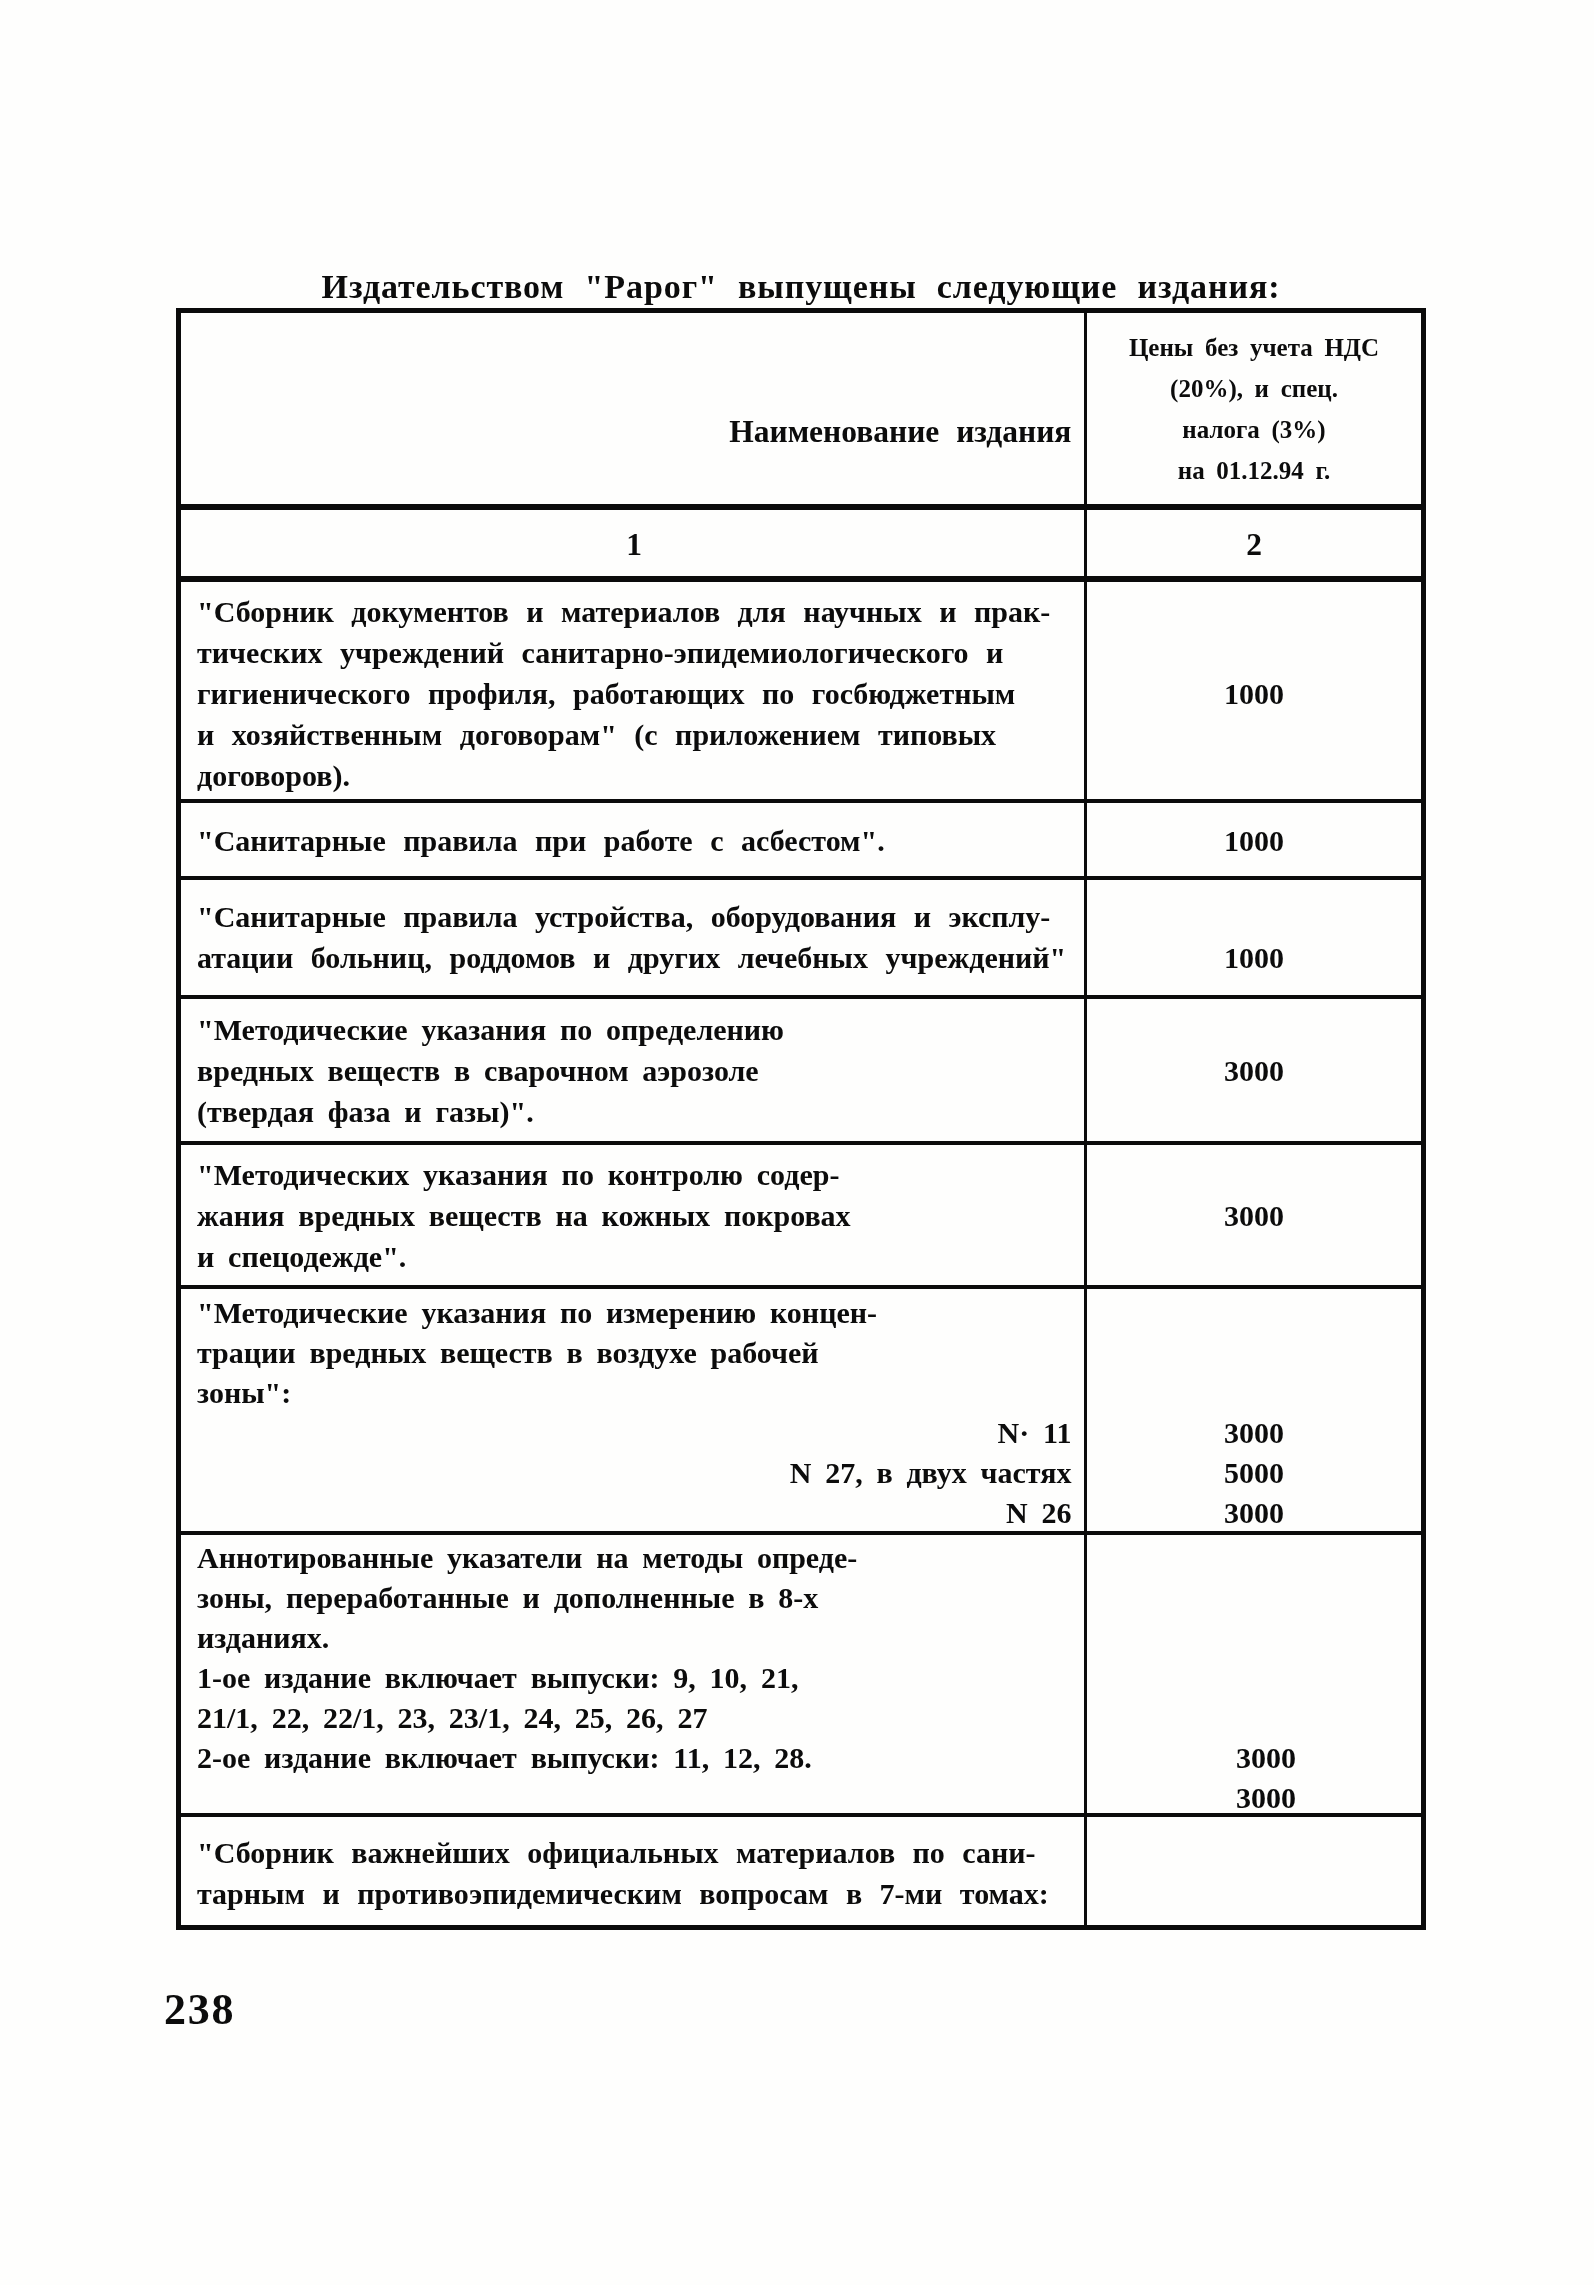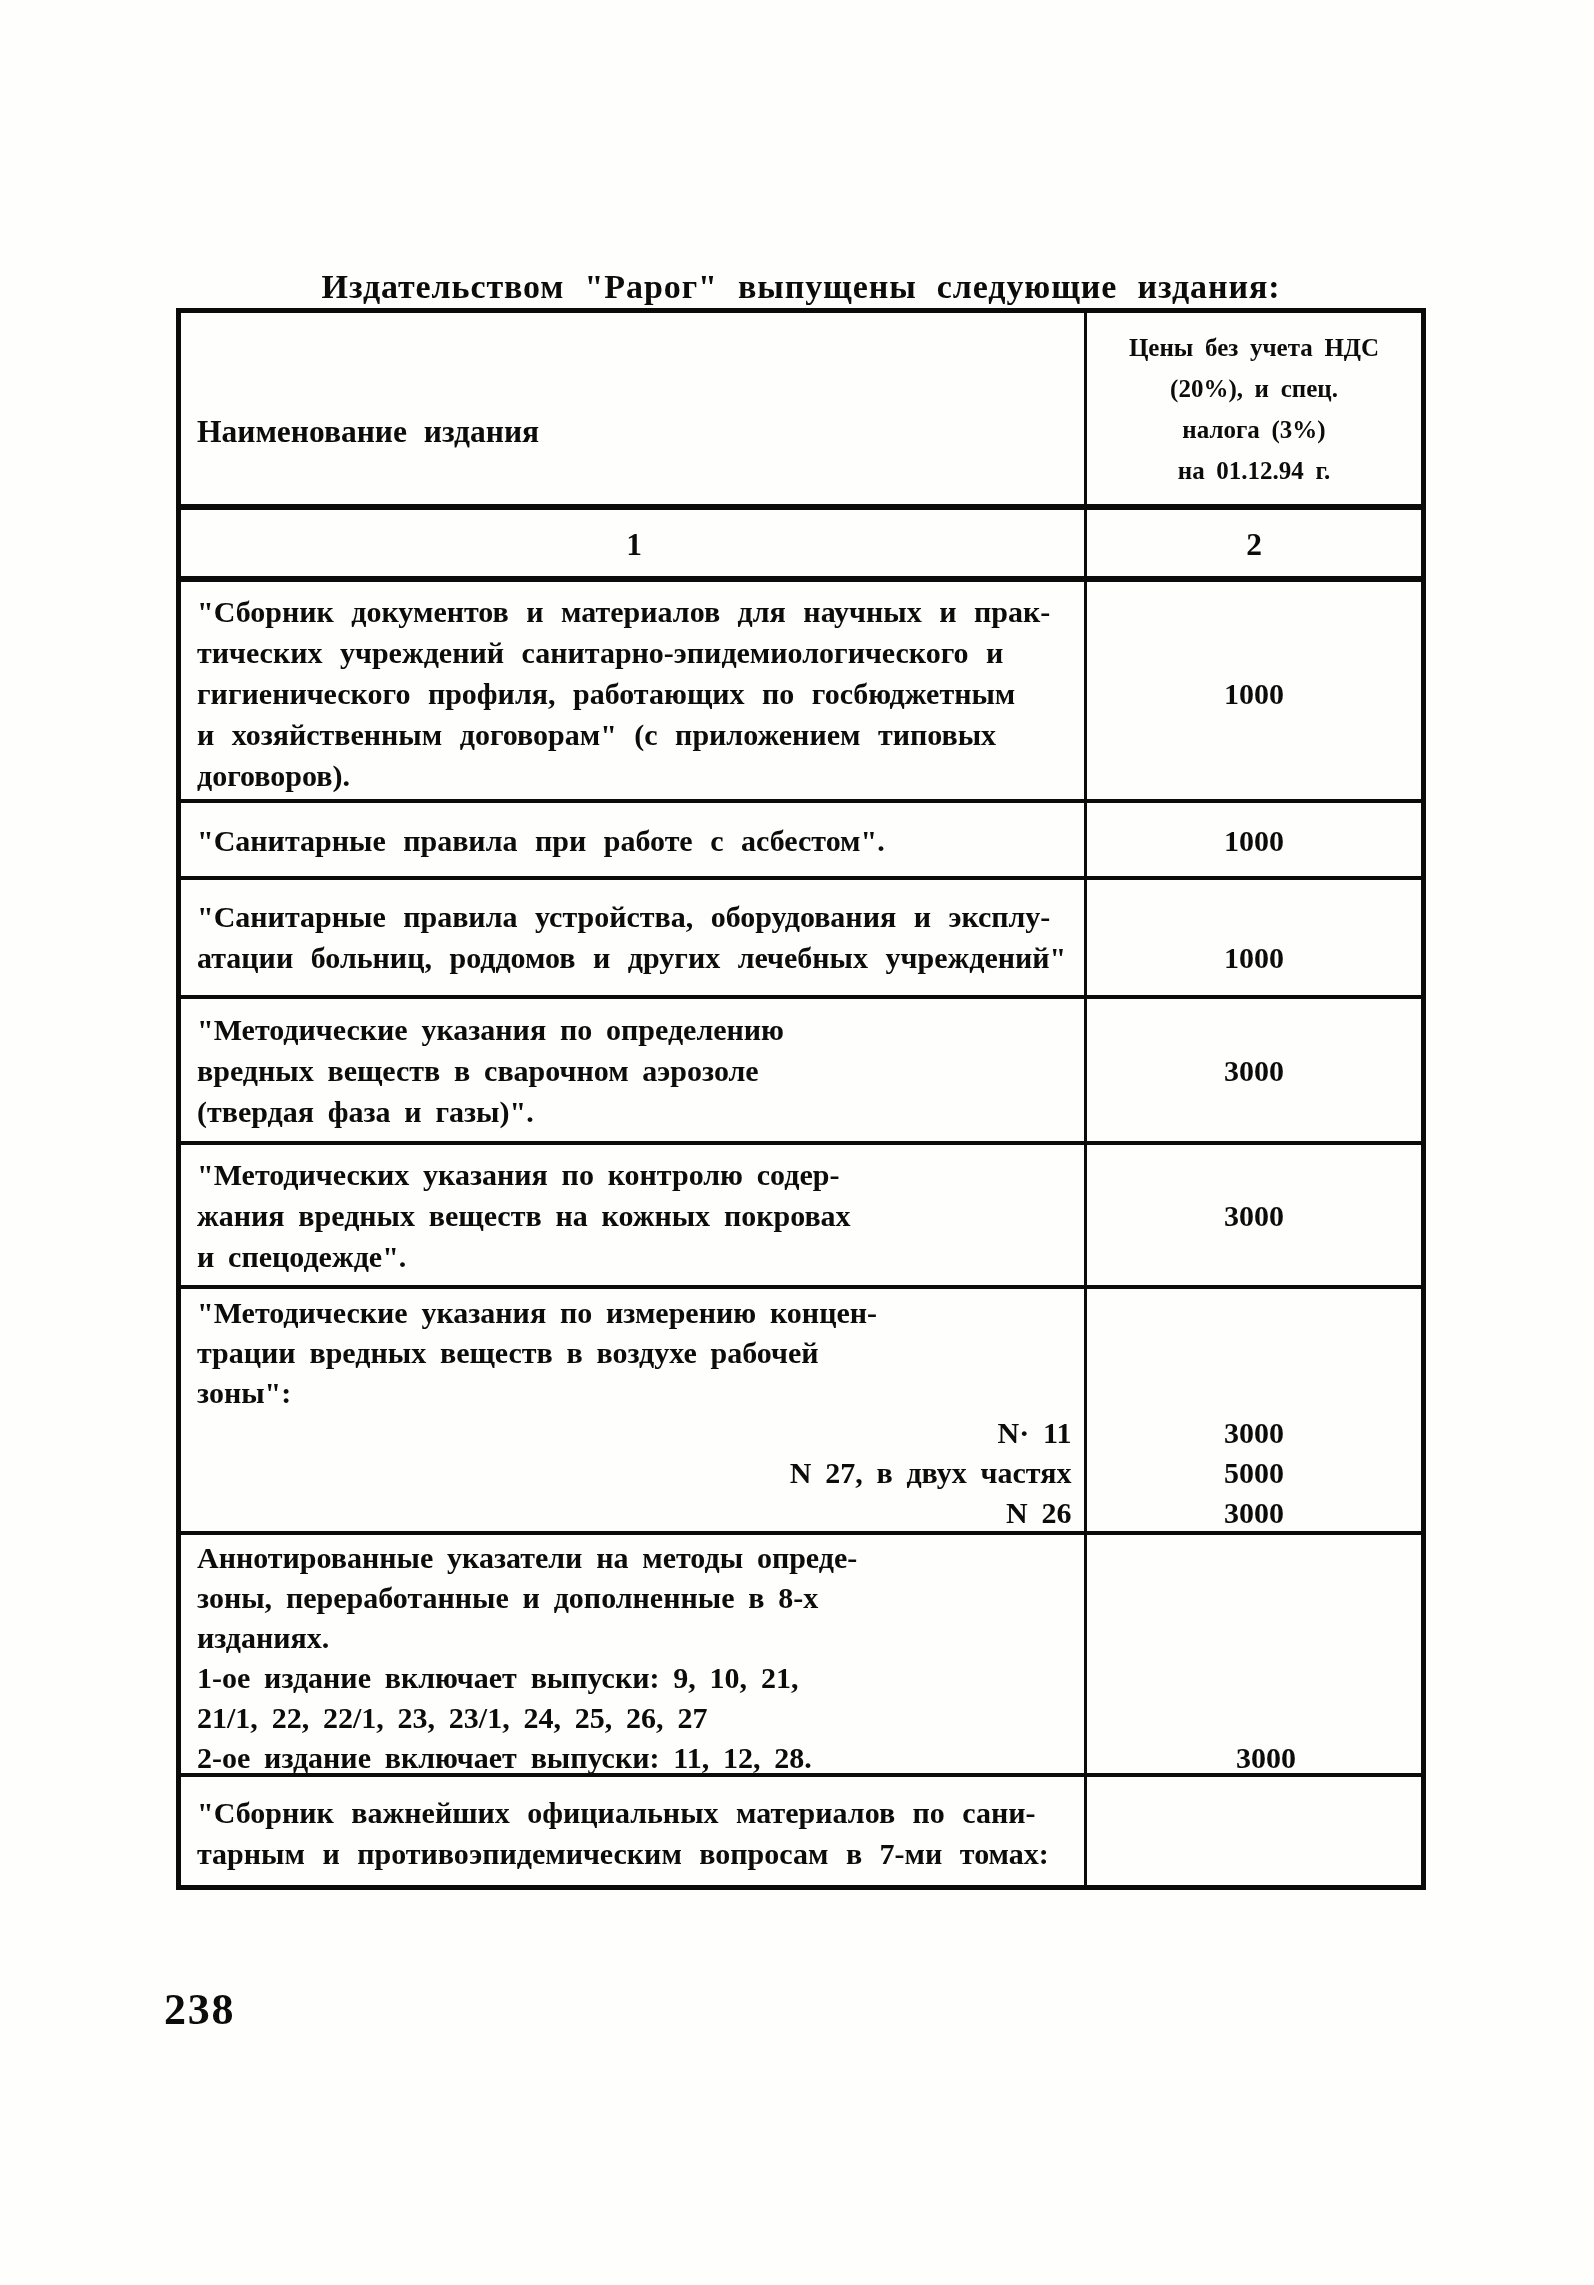--- a/index.html
+++ b/index.html
@@ -91,7 +91,7 @@
   
   .r-h .cell-name{
     display:block;
-    text-align:left;
+    text-align:right;
     padding-top:101px;
     font-size:31.5px;
     word-spacing:9px;

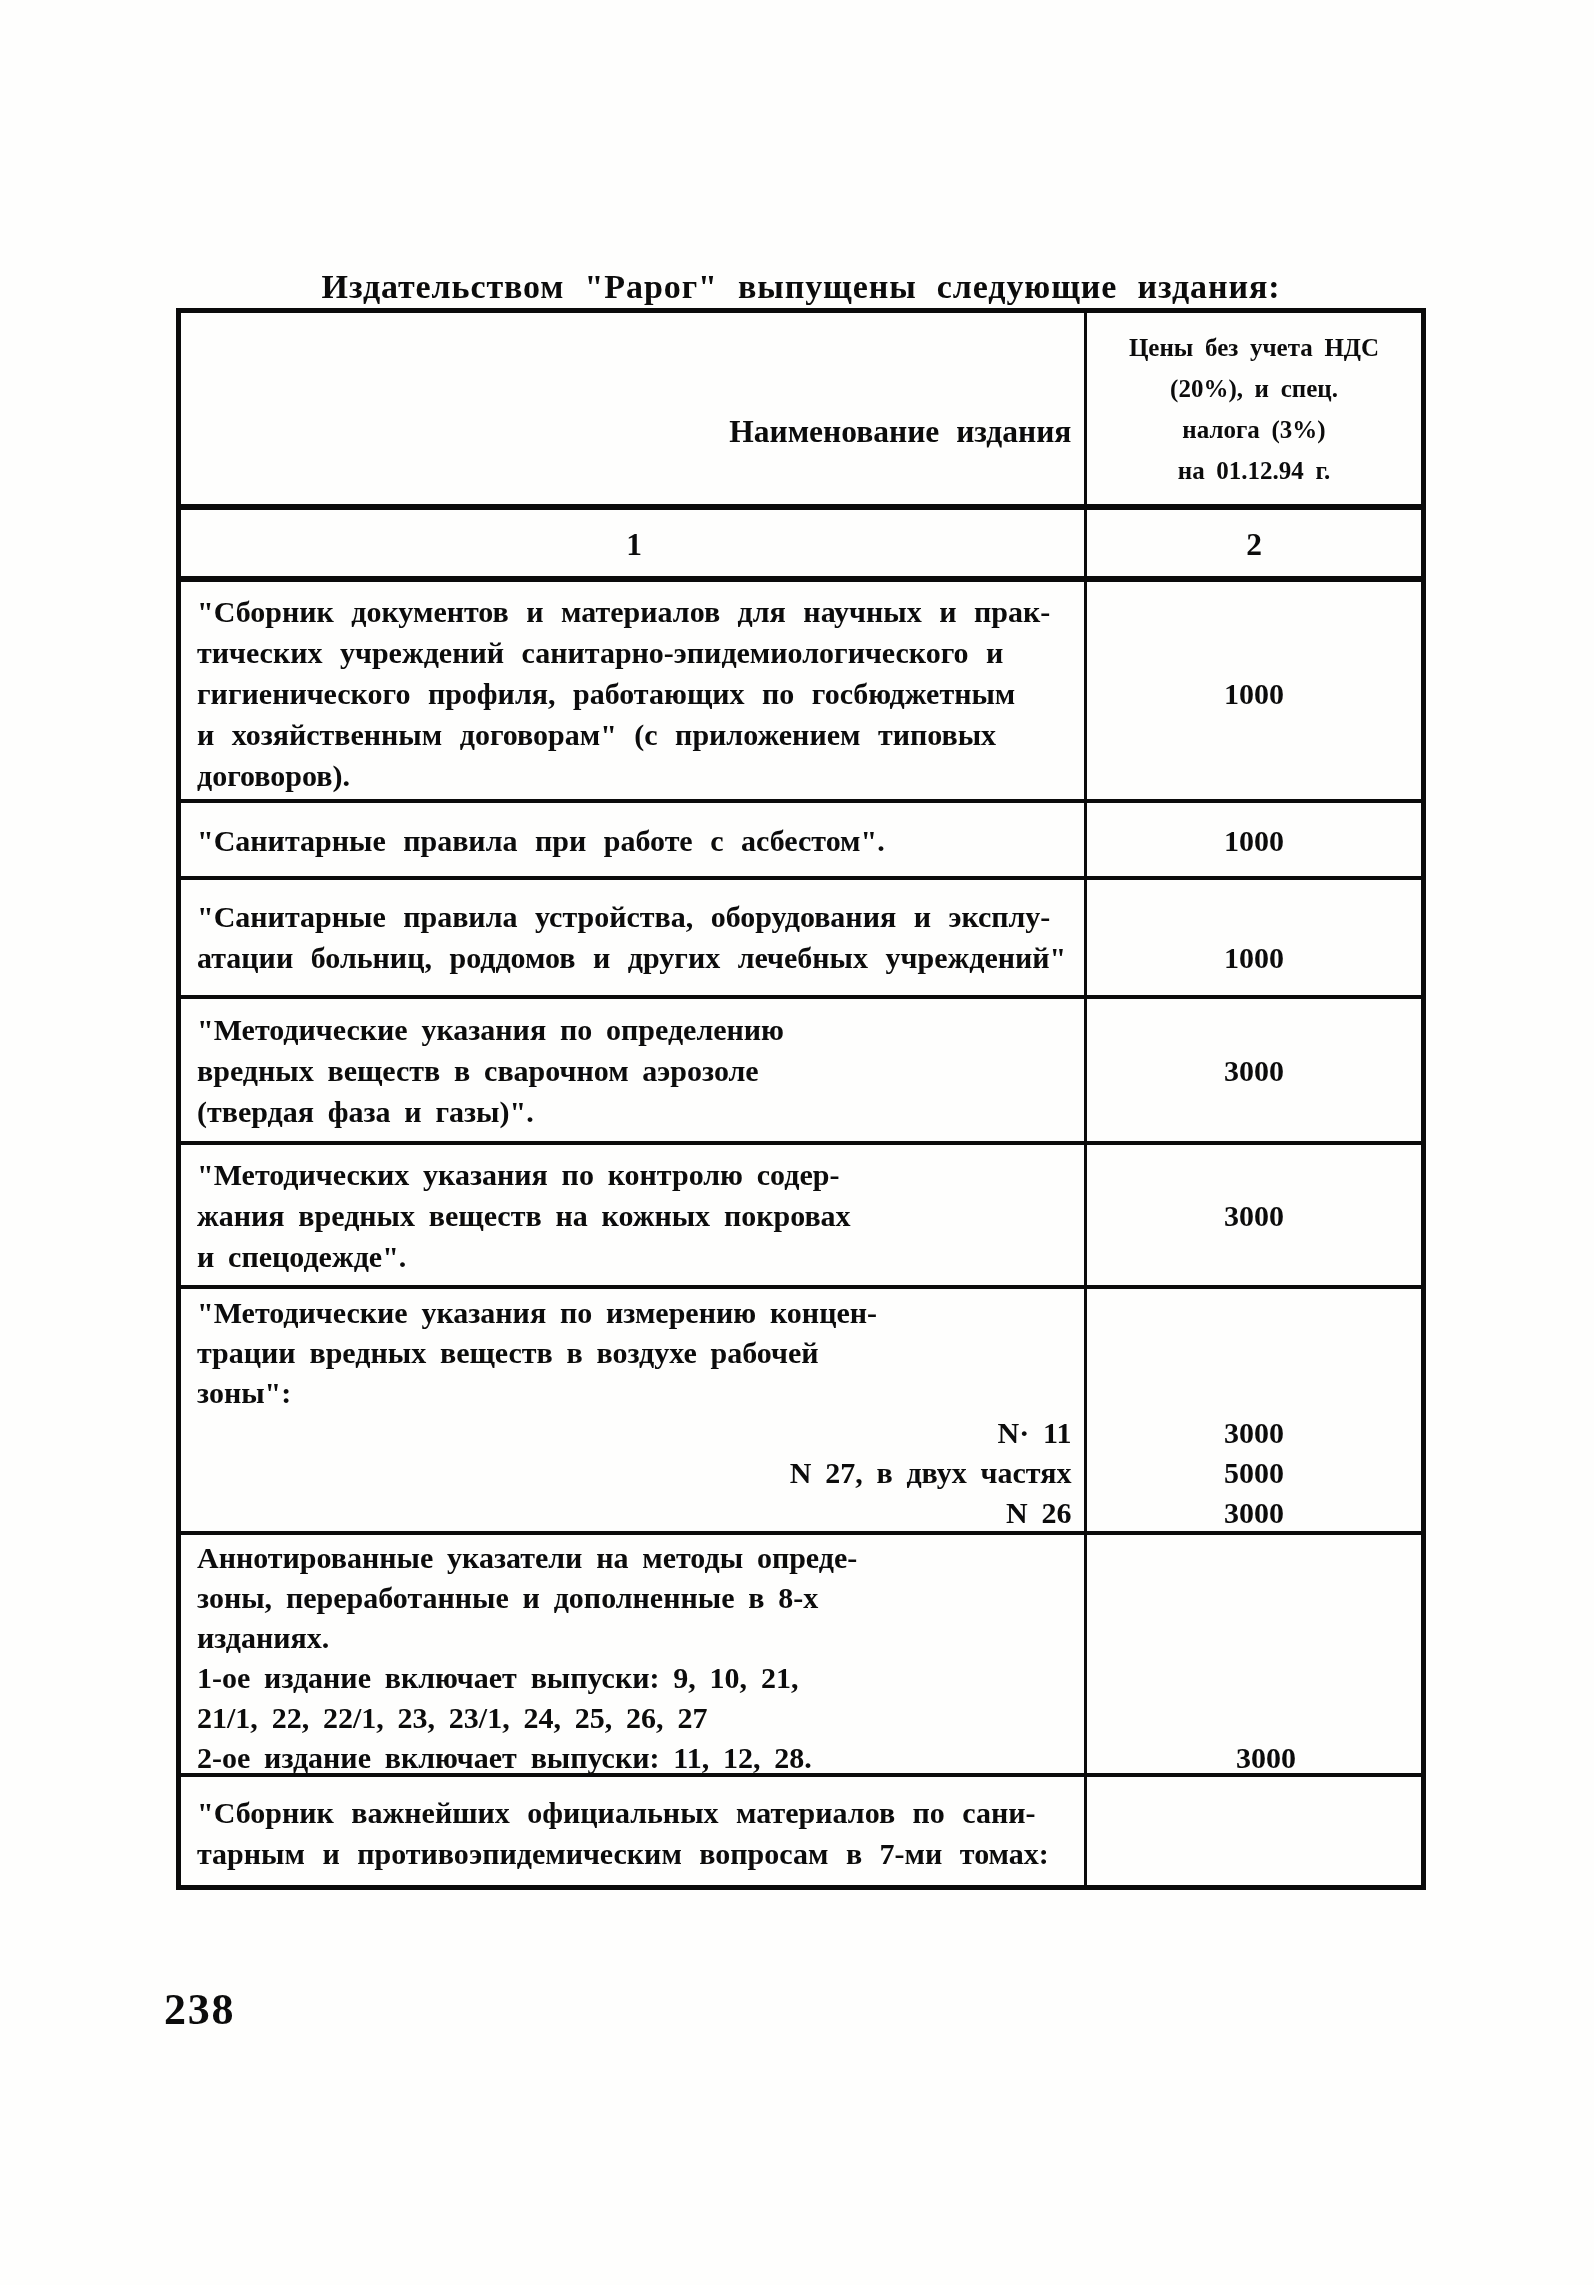--- a/index.html
+++ b/index.html
@@ -74,7 +74,7 @@
   .r4{height:146px;}
   .r5{height:144px;}
   .r6{height:246px;}
-  .r7{height:242px;gap:24px;}
+  .r7{height:282px;gap:24px;}
   .r8{height:108px;}
 
   

